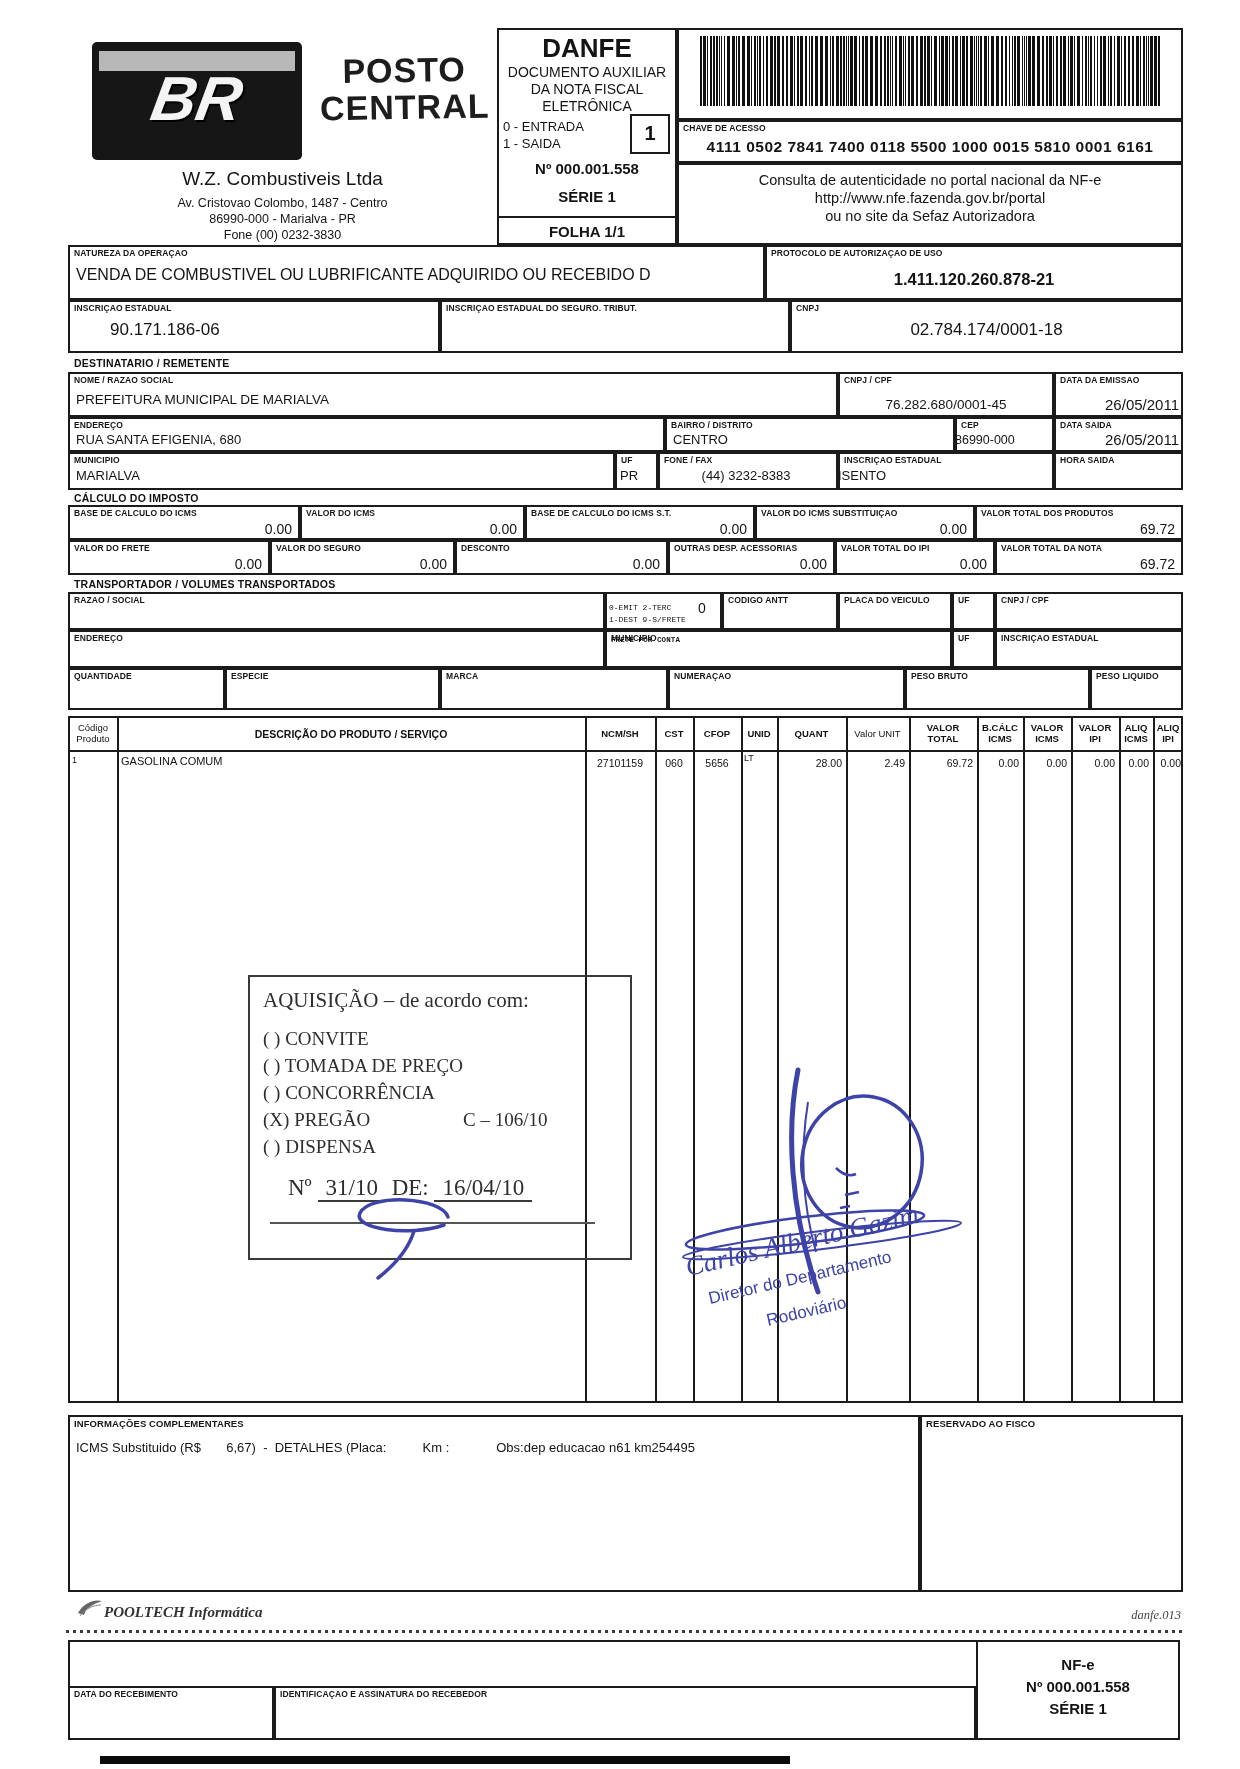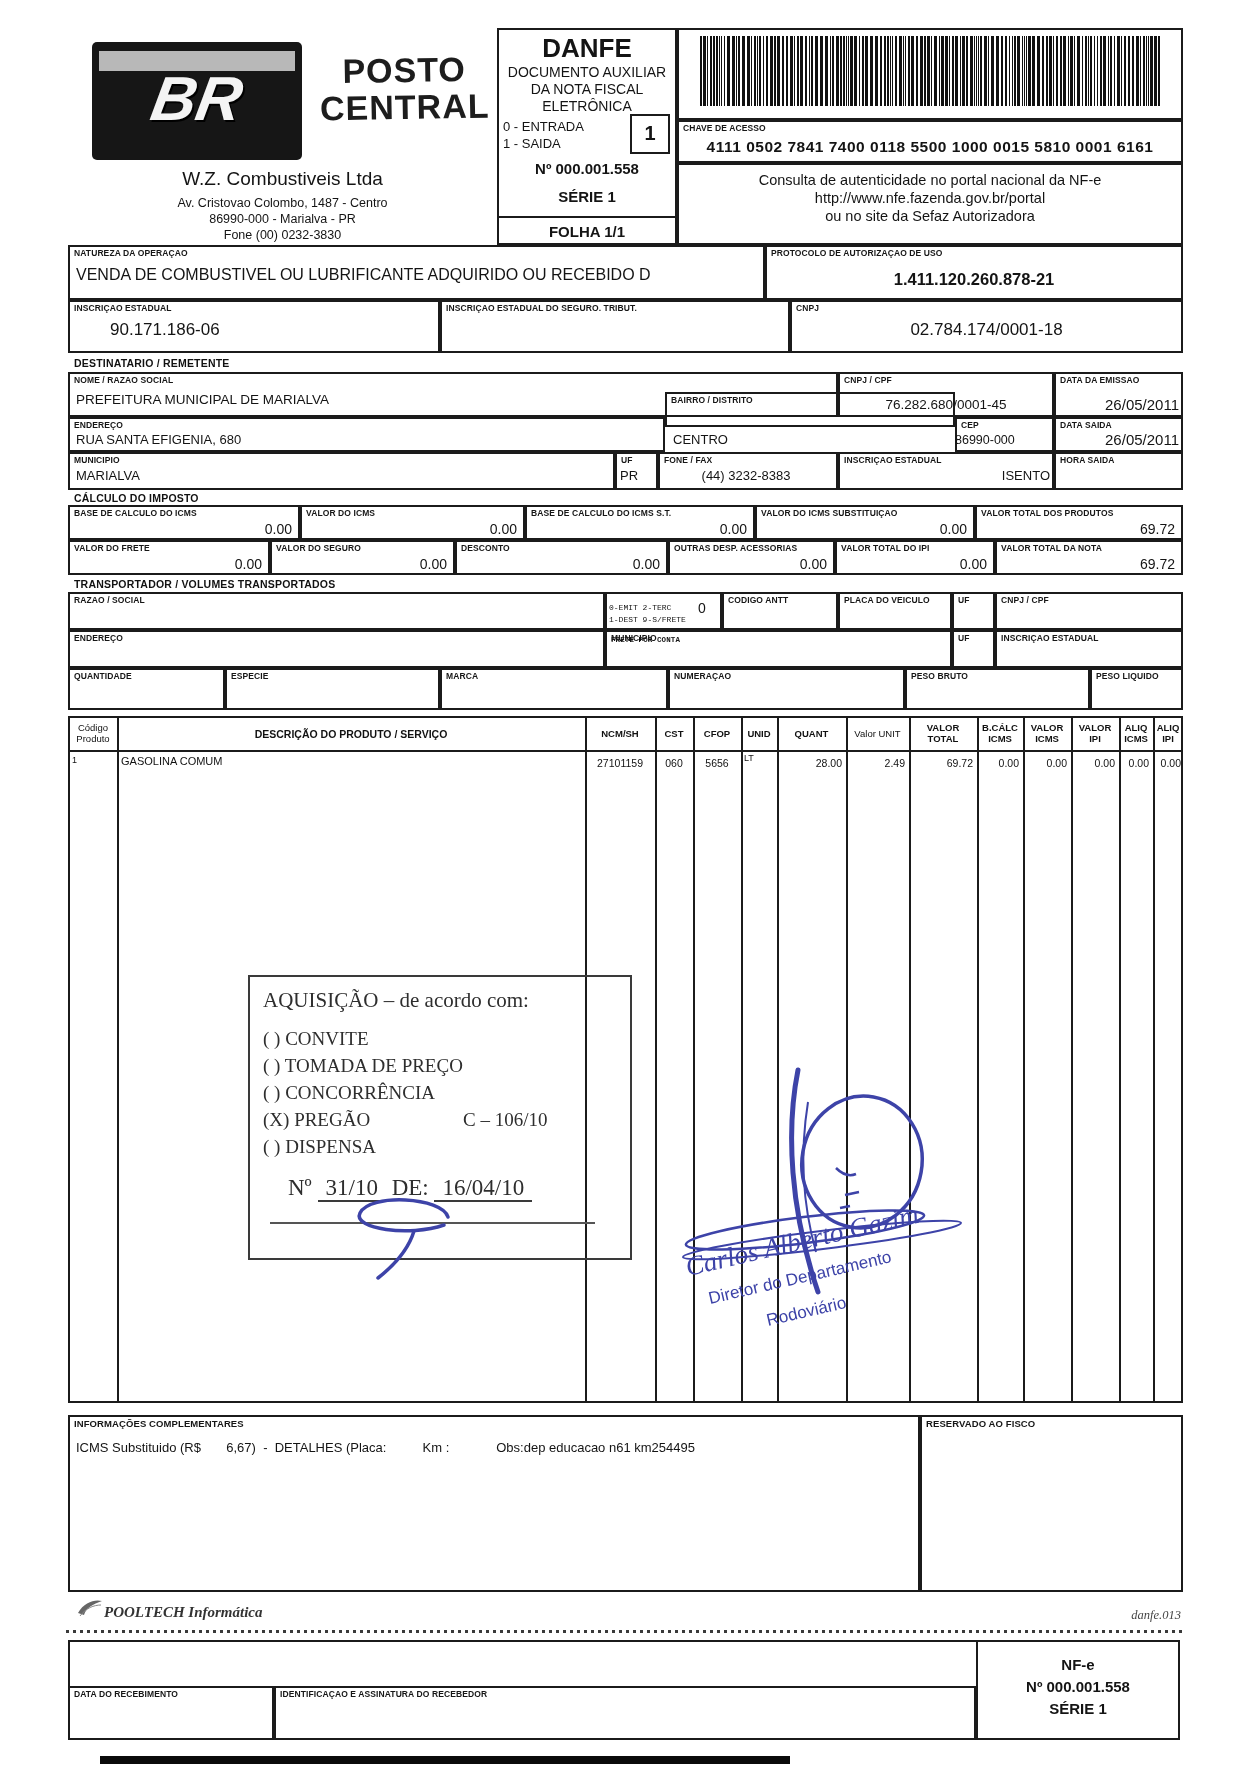--- a/index.html
+++ b/index.html
@@ -113,7 +113,7 @@
     <div class="lbl">ENDEREÇO</div>
   </div>
   <div class="vbl" style="left:76px;top:432px;font-size:13px;">RUA SANTA EFIGENIA, 680</div>
-  <div class="cell" style="left:665px;top:392px;width:290px;height:35px;">
+  <div class="cell" style="left:665px;top:417px;width:290px;height:35px;">
     <div class="lbl">BAIRRO / DISTRITO</div>
   </div>
   <div class="vbl" style="left:673px;top:432px;font-size:13px;">CENTRO</div>

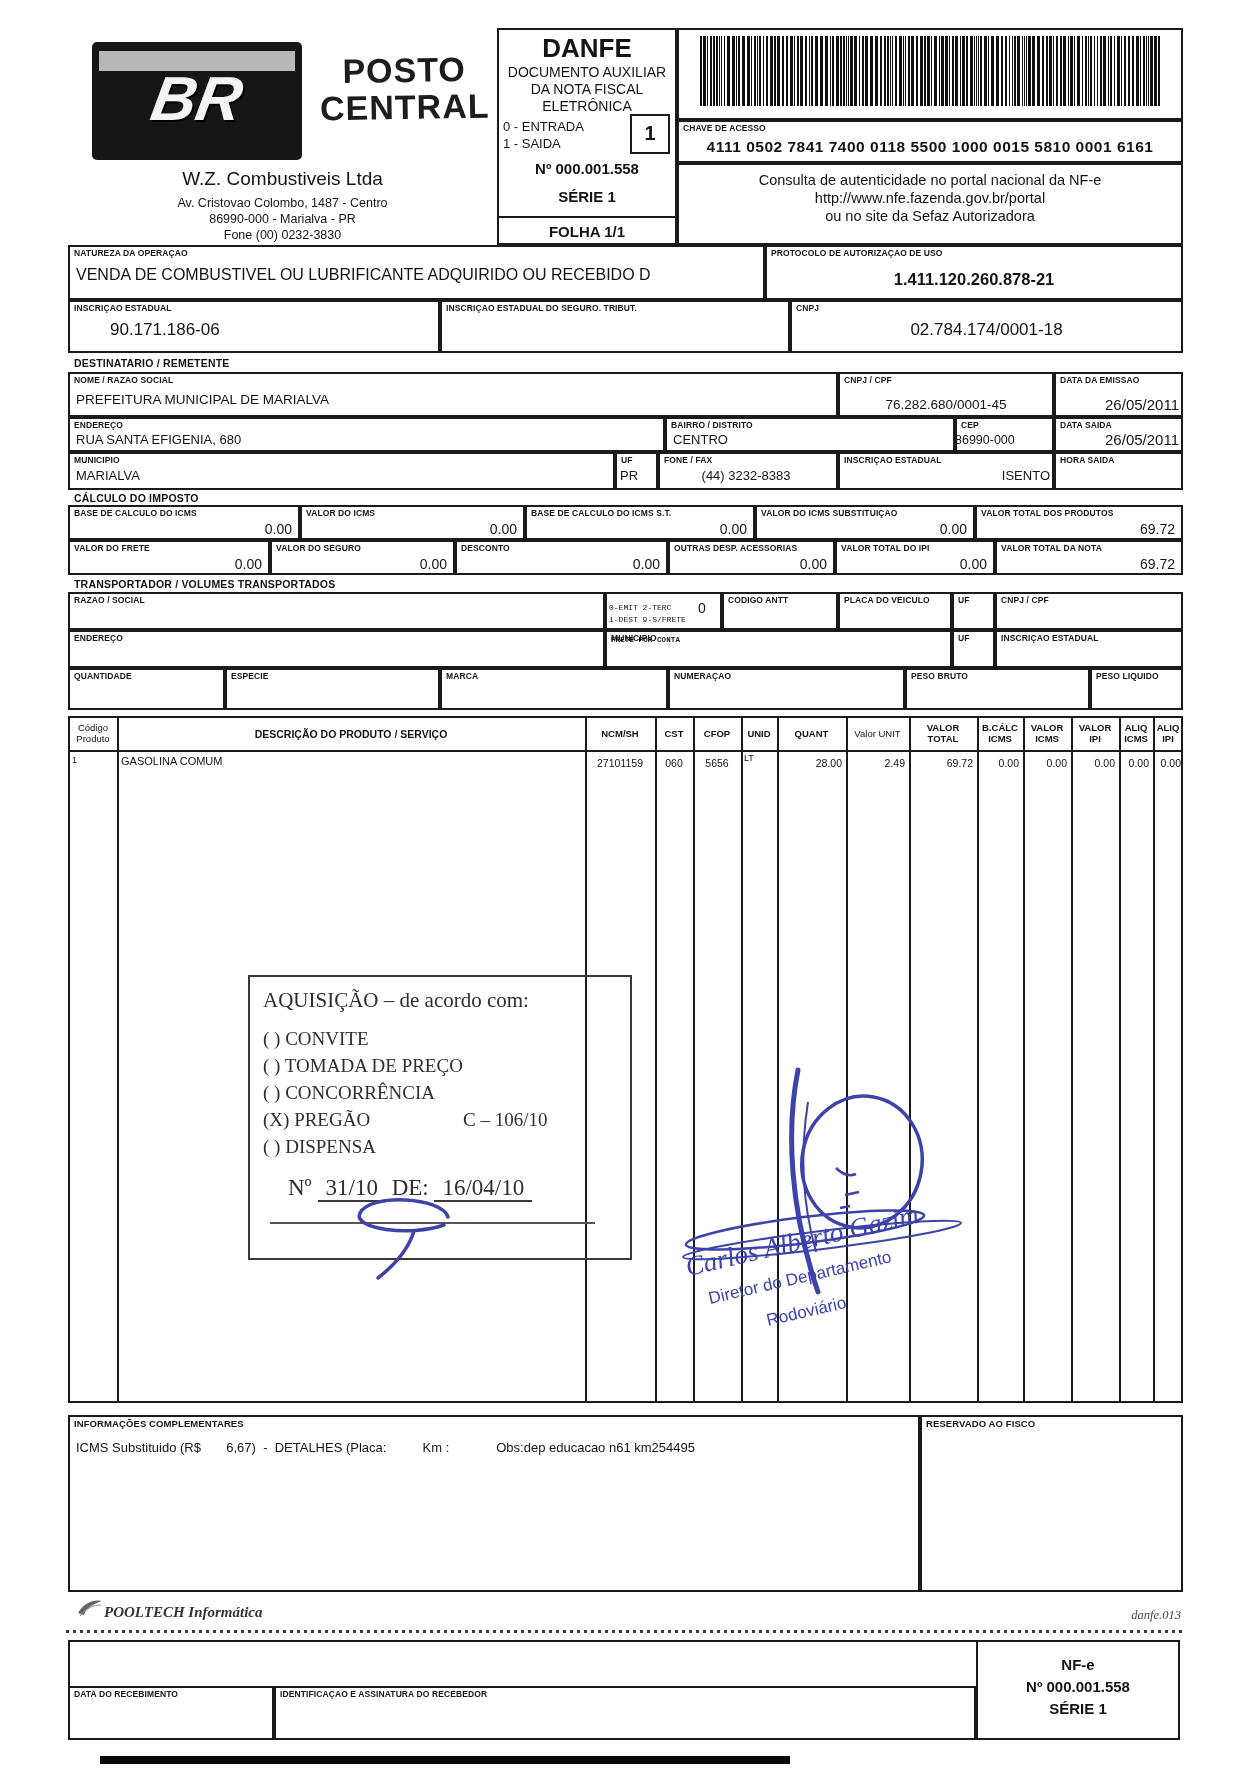--- a/index.html
+++ b/index.html
@@ -141,7 +141,7 @@
   <div class="cell" style="left:838px;top:452px;width:216px;height:38px;">
     <div class="lbl">INSCRIÇÃO ESTADUAL</div>
   </div>
-  <div class="vbl" style="left:838px;top:468px;width:212px;text-align:right;font-size:13px;">ISENTO</div>
+  <div class="vbl" style="left:838px;top:468px;width:212px;text-align:left;font-size:13px;">ISENTO</div>
   <div class="cell" style="left:1054px;top:452px;width:129px;height:38px;">
     <div class="lbl">HORA SAIDA</div>
   </div>

